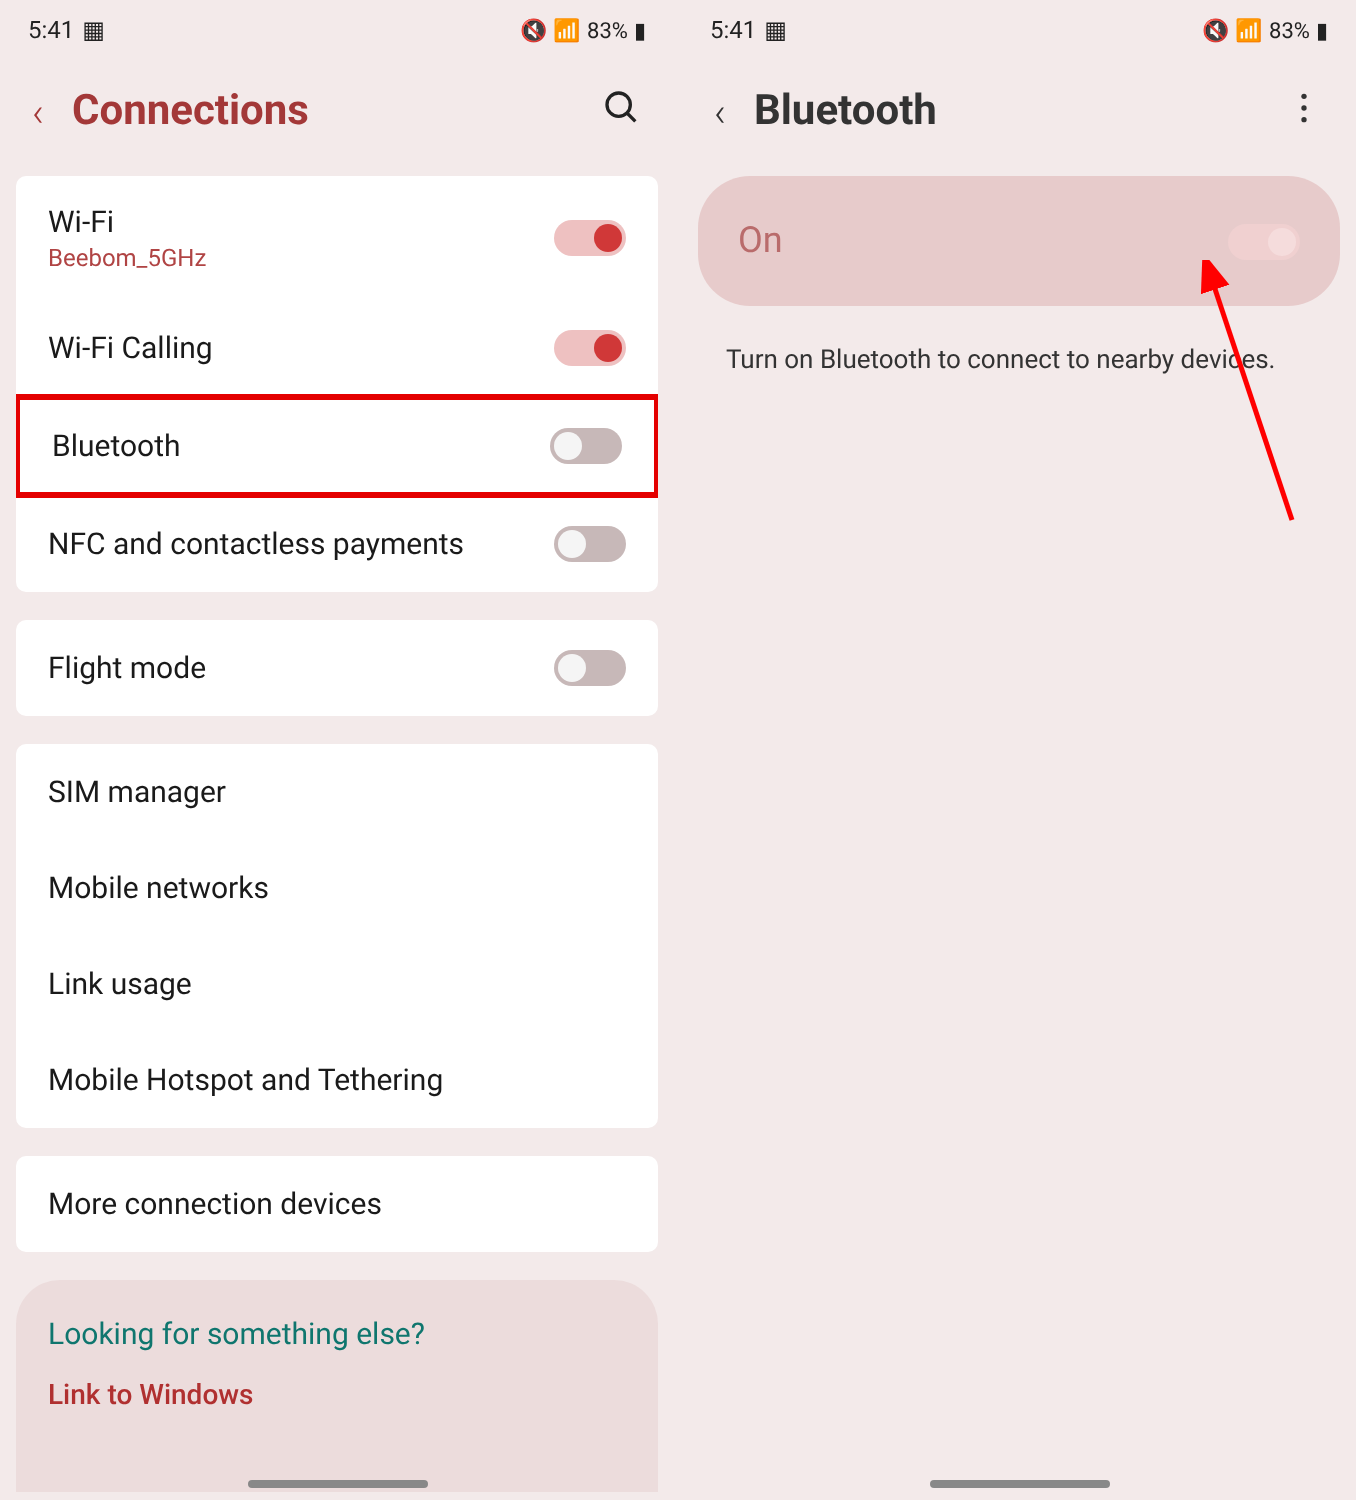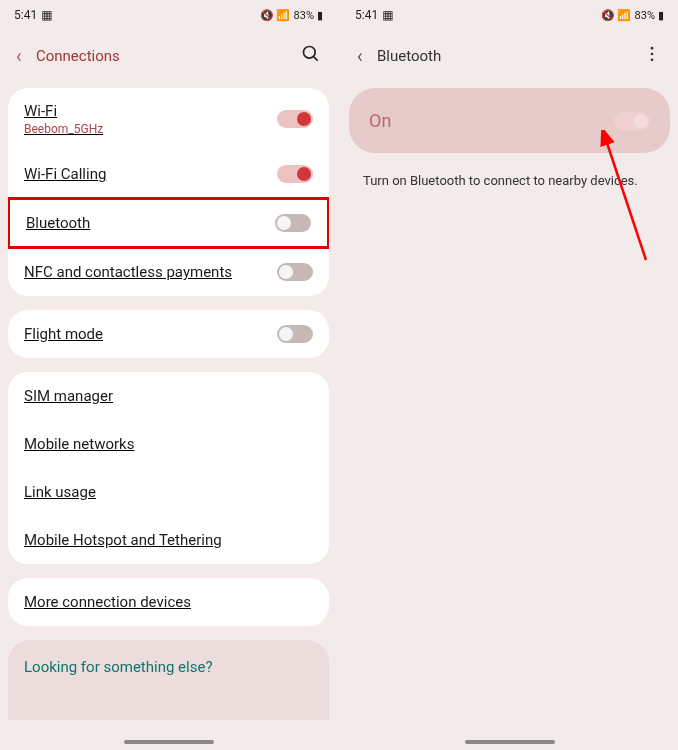--- a/index.html
+++ b/index.html
@@ -43,9 +43,9 @@
     }
     .header-title {
       flex: 1;
-      font-size: 15px;
+      font-size: 21px;
       color: #a33838;
-      font-weight: 400;
+      font-weight: 700;
     }
     .header-title.dark { color: #333; }
     .header-action { color: #222; }

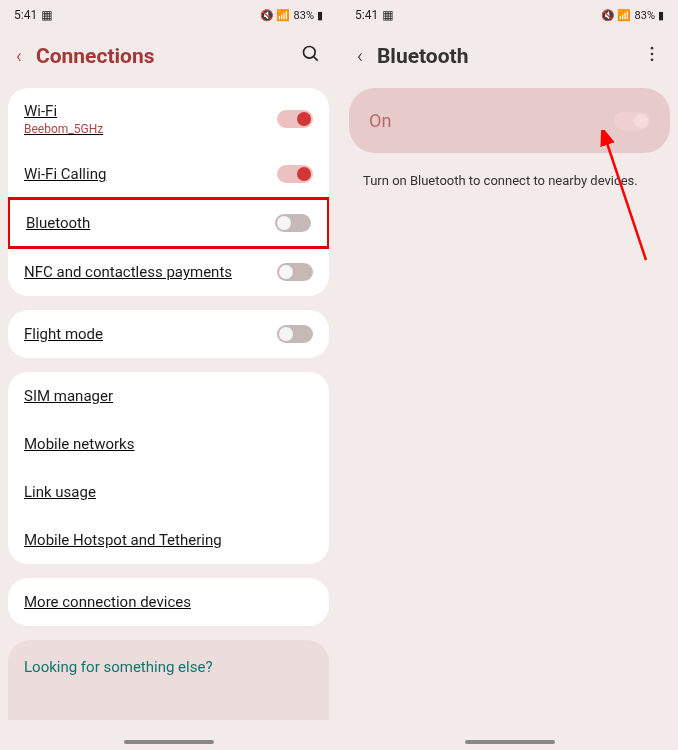--- a/index.html
+++ b/index.html
@@ -51,10 +51,9 @@
     .header-action { color: #222; }
     .card {
       background: #fff;
-      border-radius: 20px;
+      border-radius: 5px;
       margin: 0 8px 14px 8px;
       overflow: hidden;
-      text-decoration: underline;
     }
     .row {
       display: flex;

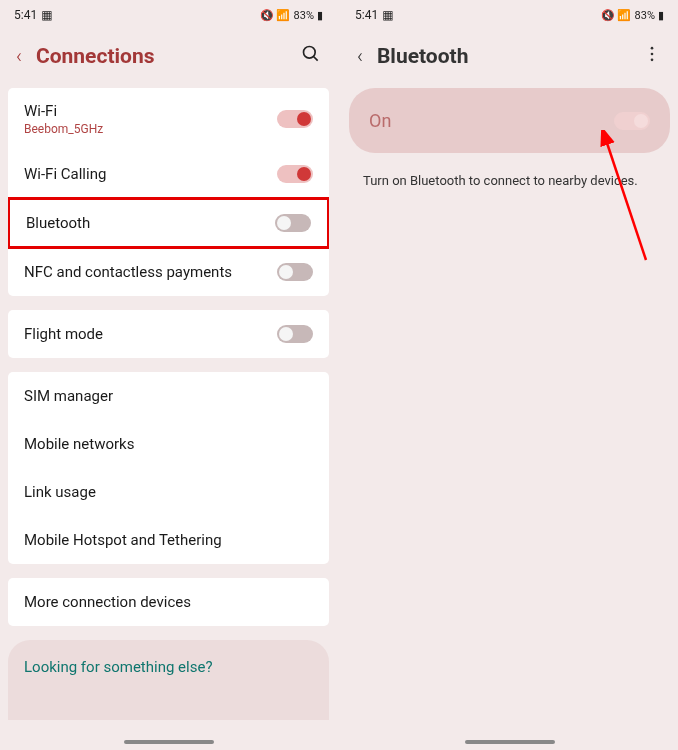--- a/index.html
+++ b/index.html
@@ -212,6 +212,7 @@
 
   <div class="section-footer">
     <div class="footer-head">Looking for something else?</div>
+    <div class="footer-link">Link to Windows</div>
   </div>
 
   <div class="home-indicator"></div>

